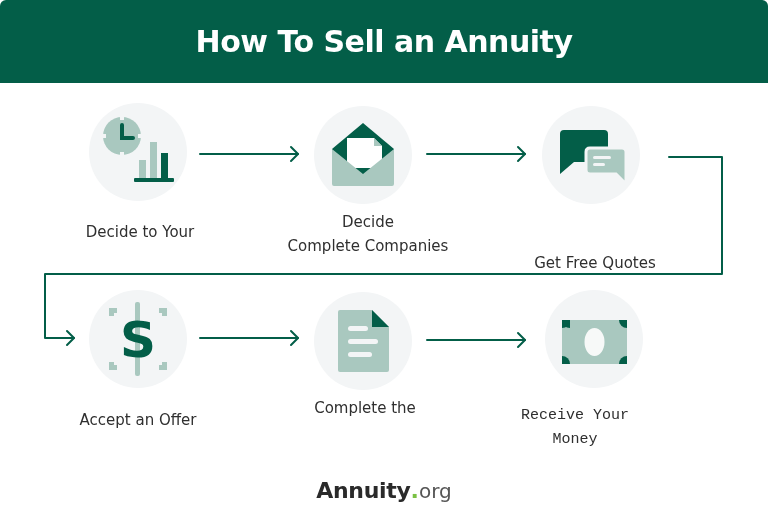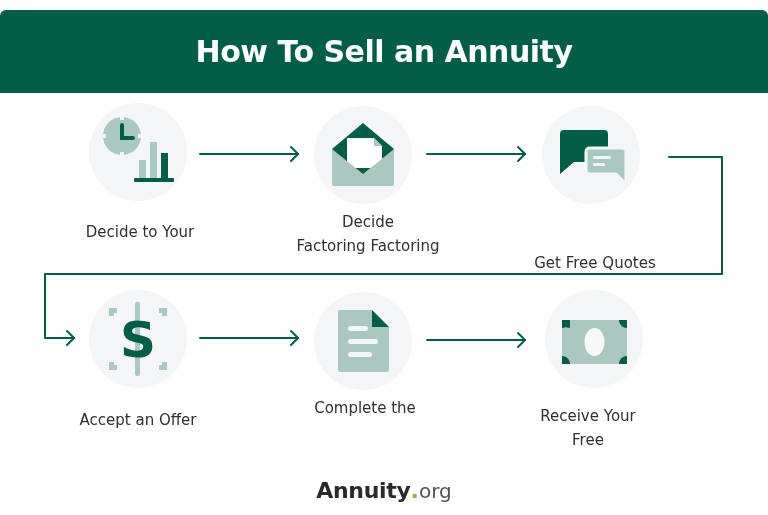--- a/index.html
+++ b/index.html
@@ -8,7 +8,7 @@
   .header {
     position: absolute; left: 0; top: 0; width: 768px; height: 83px;
     background: #035e48; border-radius: 6px 6px 0 0;
-    display: flex; align-items: center; justify-content: center; margin-top: 10px;
+    display: flex; align-items: center; justify-content: center;
   }
   .header h1 {
     color: #ffffff; font-size: 30px; font-weight: bold; letter-spacing: -0.5px;

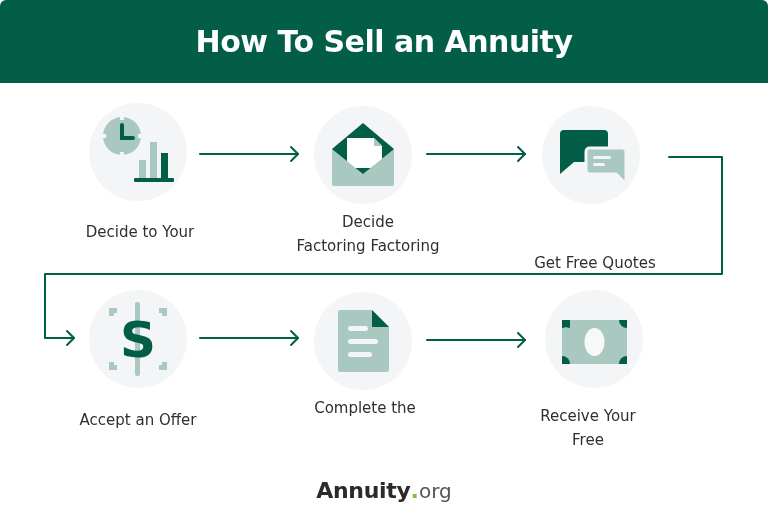--- a/index.html
+++ b/index.html
@@ -96,7 +96,7 @@
 </div>
 <div class="label" style="left:268px; top:210px;">
   <div>Decide</div>
-  <div>Factoring Factoring</div>
+  <div>Complete Companies</div>
 </div>
 
 <div class="circle" style="left:542px; top:106px;">

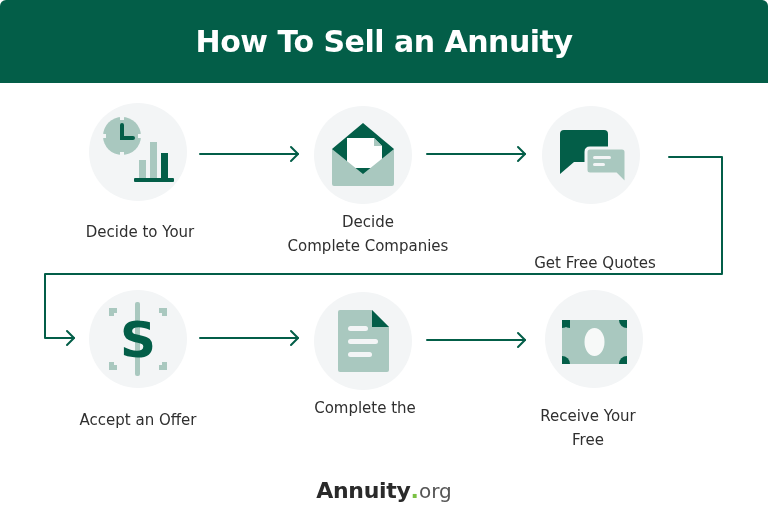--- a/index.html
+++ b/index.html
@@ -151,7 +151,7 @@
     <ellipse cx="49.5" cy="52" rx="10" ry="14" fill="#f7f9f8"></ellipse>
   </svg>
 </div>
-<div class="label" style="left:488px; top:404px;">
+<div class="label" style="left:475px; top:404px;font-family:Liberation Mono, monospace;">
   <div>Receive Your</div>
   <div>Free</div>
 </div>

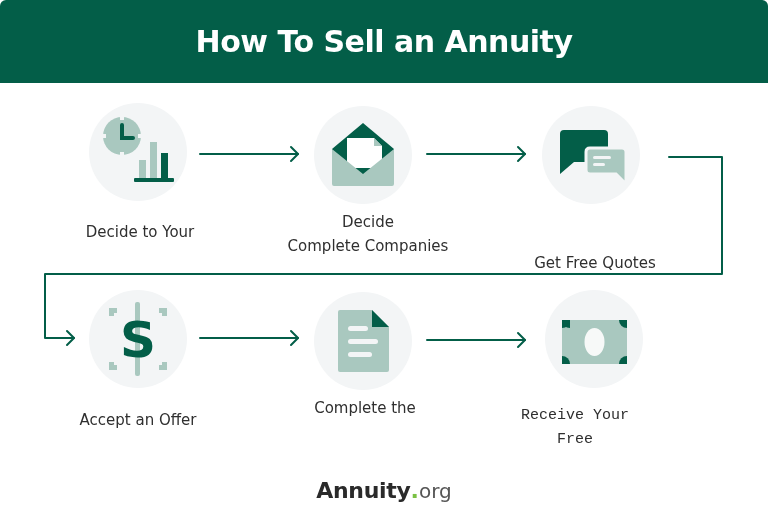--- a/index.html
+++ b/index.html
@@ -153,7 +153,7 @@
 </div>
 <div class="label" style="left:475px; top:404px;font-family:Liberation Mono, monospace;">
   <div>Receive Your</div>
-  <div>Free</div>
+  <div>Money</div>
 </div>
 
 <div class="logo">

